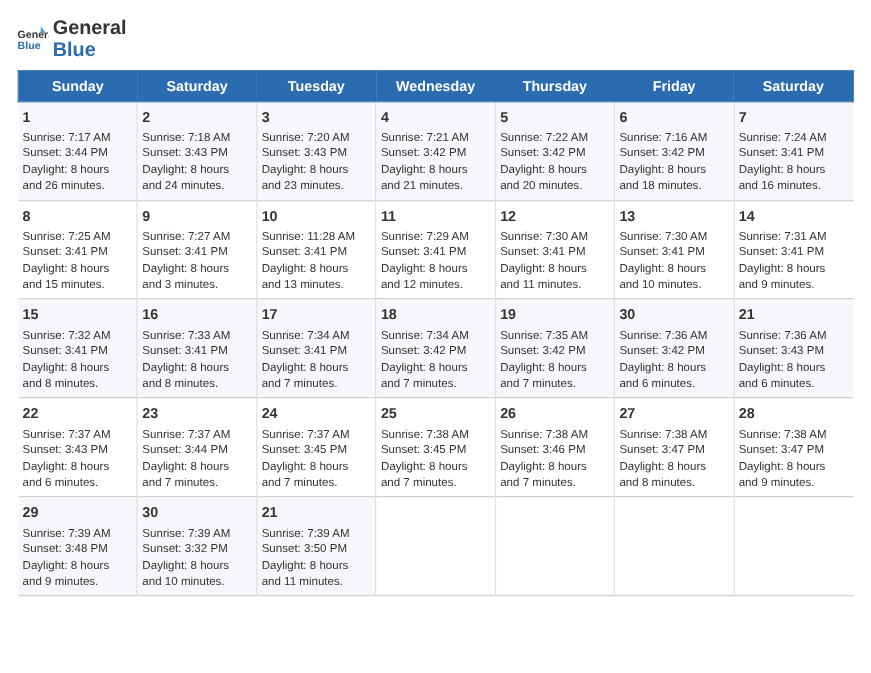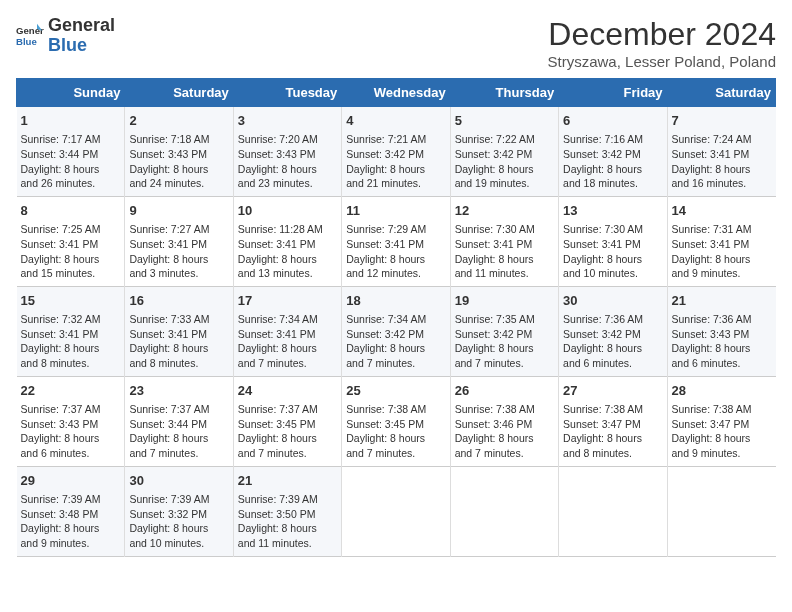--- a/index.html
+++ b/index.html
@@ -103,10 +103,6 @@
       </div>
     </div>
   </div>
-  <div class="title-block">
-    <div class="month-title">December 2024</div>
-    <div class="subtitle">Stryszawa, Lesser Poland, Poland</div>
-  </div>
 </div>
 
 <table>

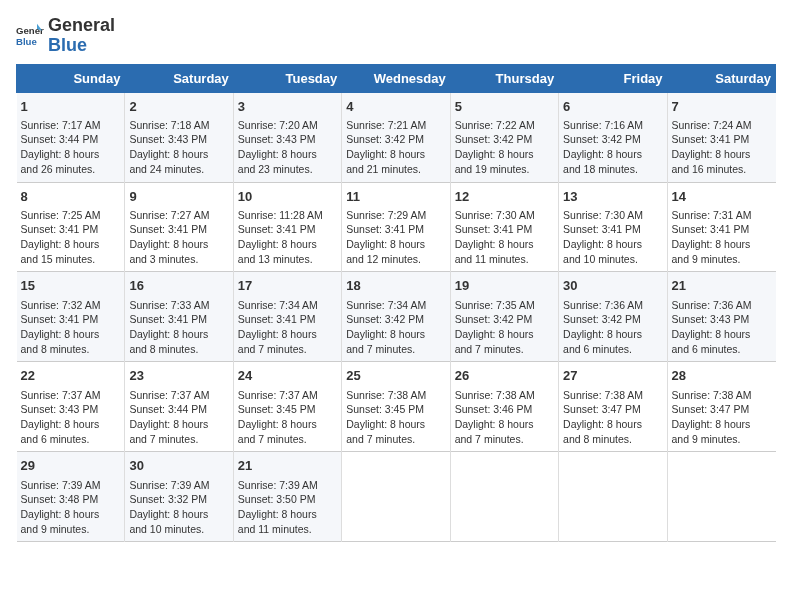--- a/index.html
+++ b/index.html
@@ -54,7 +54,7 @@
       font-size: 13px;
       font-weight: bold;
       padding: 6px 4px;
-      text-align: right;
+      text-align: center;
       border: 1px solid #2b6cb0;
     }
     tbody tr {

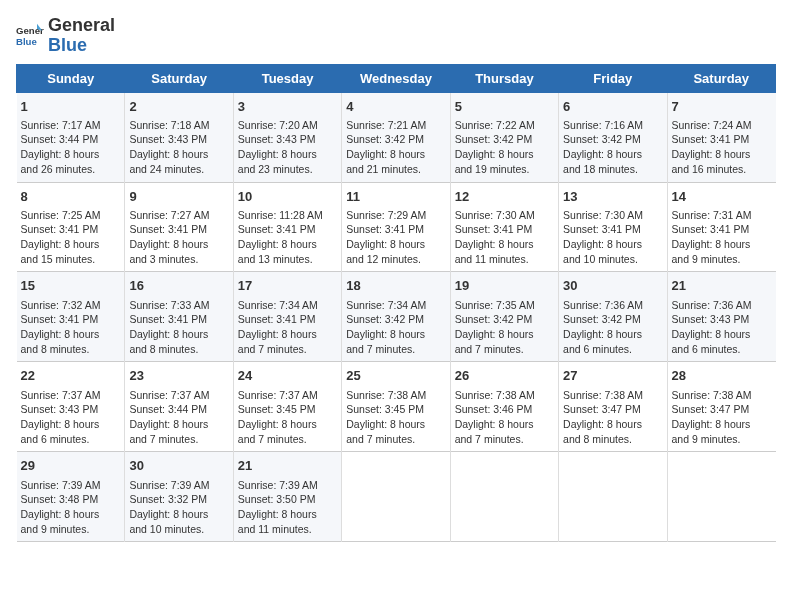--- a/index.html
+++ b/index.html
@@ -152,7 +152,7 @@
           <div>Sunrise: 7:22 AM</div>
           <div>Sunset: 3:42 PM</div>
           <div>Daylight: 8 hours</div>
-          <div>and 19 minutes.</div>
+          <div>and 20 minutes.</div>
         </td>
         <td>
           <span class="day-num">6</span>

